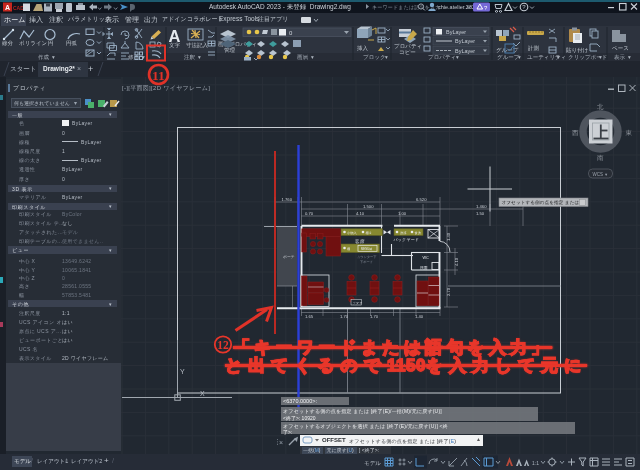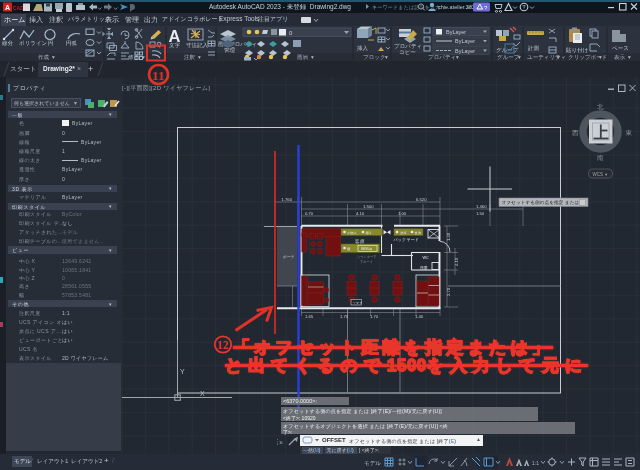--- a/index.html
+++ b/index.html
@@ -756,7 +756,7 @@
  <circle cx="223" cy="344.5" r="8.2" fill="none" stroke="#e8362a" stroke-width="1.8"></circle>
  <text x="223" y="349" font-size="11.5" font-weight="bold" fill="#e8362a" text-anchor="middle" font-family="Liberation Serif">12</text>
 </svg>
-<div class="t" style="left:233px;top:336px;font-size:17px;font-weight:bold;color:#e8362a;letter-spacing:4.1px;-webkit-text-stroke:1.3px #e8362a;text-decoration:underline line-through;text-decoration-thickness:2.2px;text-underline-offset:-7px;text-shadow:0 0 2.5px rgba(230,50,40,0.9)">「オフセット距離を指定または」</div>
+<div class="t" style="left:233px;top:336px;font-size:17px;font-weight:bold;color:#e8362a;letter-spacing:4.1px;-webkit-text-stroke:1.3px #e8362a;text-decoration:underline line-through;text-decoration-thickness:2.2px;text-underline-offset:-7px;text-shadow:0 0 2.5px rgba(230,50,40,0.9)">「キーワードまたは語句を入力」</div>
 <div class="t" style="left:225px;top:354px;font-size:17px;font-weight:bold;color:#e8362a;letter-spacing:5.8px;-webkit-text-stroke:1.3px #e8362a;text-decoration:underline line-through;text-decoration-thickness:2.2px;text-underline-offset:-7px;text-shadow:0 0 2.5px rgba(230,50,40,0.9)">と出てくるので<span style="letter-spacing:0.5px">1500</span>を入力して元に</div>
 </div>
 </body></html>

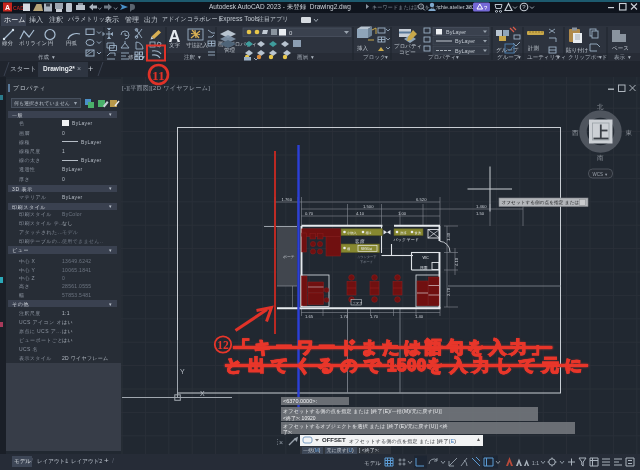--- a/index.html
+++ b/index.html
@@ -757,6 +757,6 @@
  <text x="223" y="349" font-size="11.5" font-weight="bold" fill="#e8362a" text-anchor="middle" font-family="Liberation Serif">12</text>
 </svg>
 <div class="t" style="left:233px;top:336px;font-size:17px;font-weight:bold;color:#e8362a;letter-spacing:4.1px;-webkit-text-stroke:1.3px #e8362a;text-decoration:underline line-through;text-decoration-thickness:2.2px;text-underline-offset:-7px;text-shadow:0 0 2.5px rgba(230,50,40,0.9)">「キーワードまたは語句を入力」</div>
-<div class="t" style="left:225px;top:354px;font-size:17px;font-weight:bold;color:#e8362a;letter-spacing:5.8px;-webkit-text-stroke:1.3px #e8362a;text-decoration:underline line-through;text-decoration-thickness:2.2px;text-underline-offset:-7px;text-shadow:0 0 2.5px rgba(230,50,40,0.9)">と出てくるので<span style="letter-spacing:0.5px">1500</span>を入力して元に</div>
+<div class="t" style="left:225px;top:354px;font-size:17px;font-weight:bold;color:#e8362a;letter-spacing:5.8px;-webkit-text-stroke:1.3px #e8362a;text-decoration:underline line-through;text-decoration-thickness:2.2px;text-underline-offset:-7px;text-shadow:0 0 2.5px rgba(230,50,40,0.9)">と出てくるので<span style="letter-spacing:0.5px">1150</span>を入力して元に</div>
 </div>
 </body></html>

